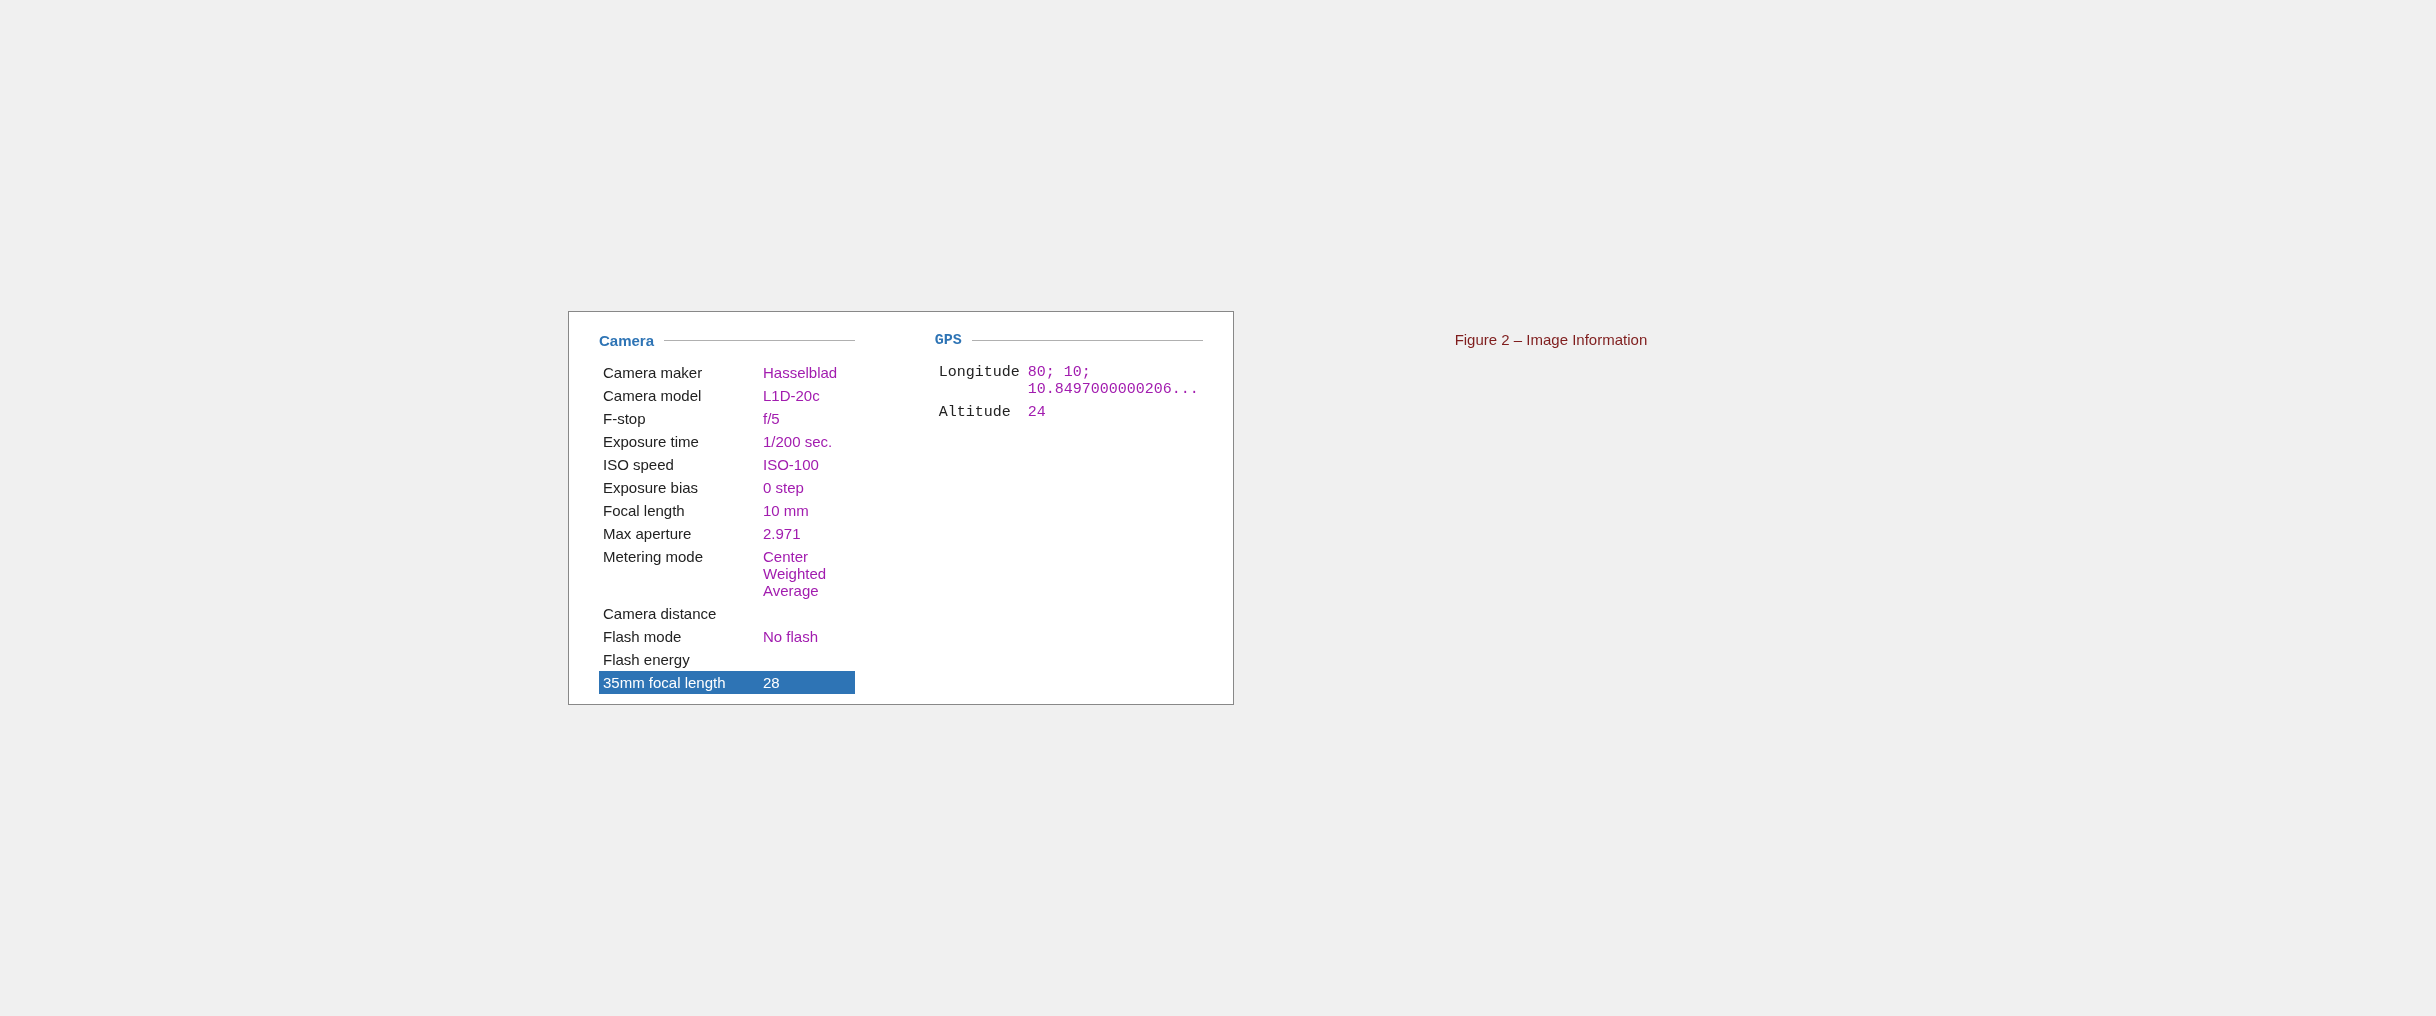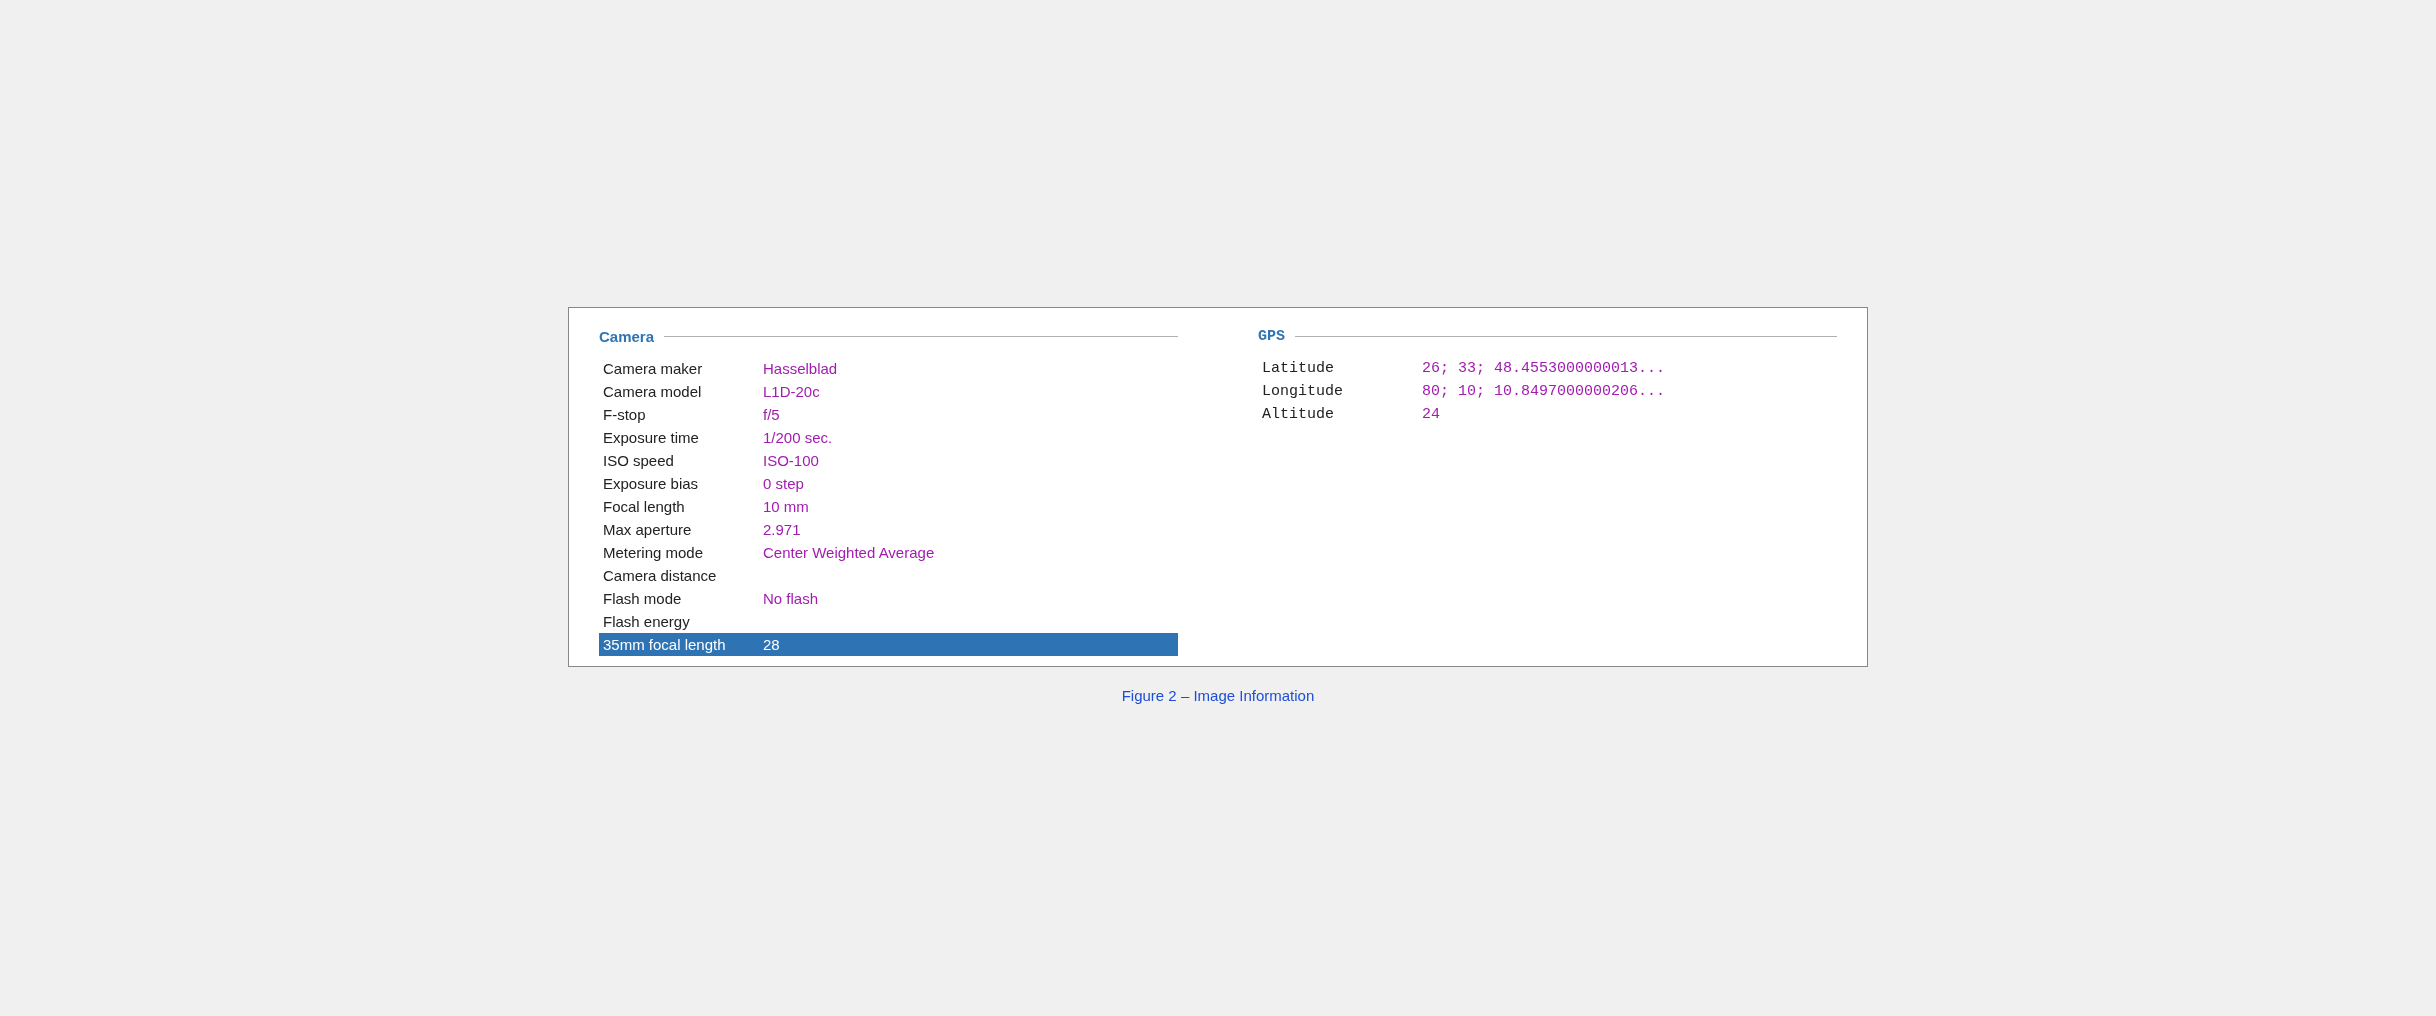--- a/index.html
+++ b/index.html
@@ -21,7 +21,7 @@
 
     .outer-wrapper {
       display: flex;
-      flex-direction: column;
+      flex-direction: row;
       align-items: flex-start;
       width: 100%;
       max-width: 1300px;

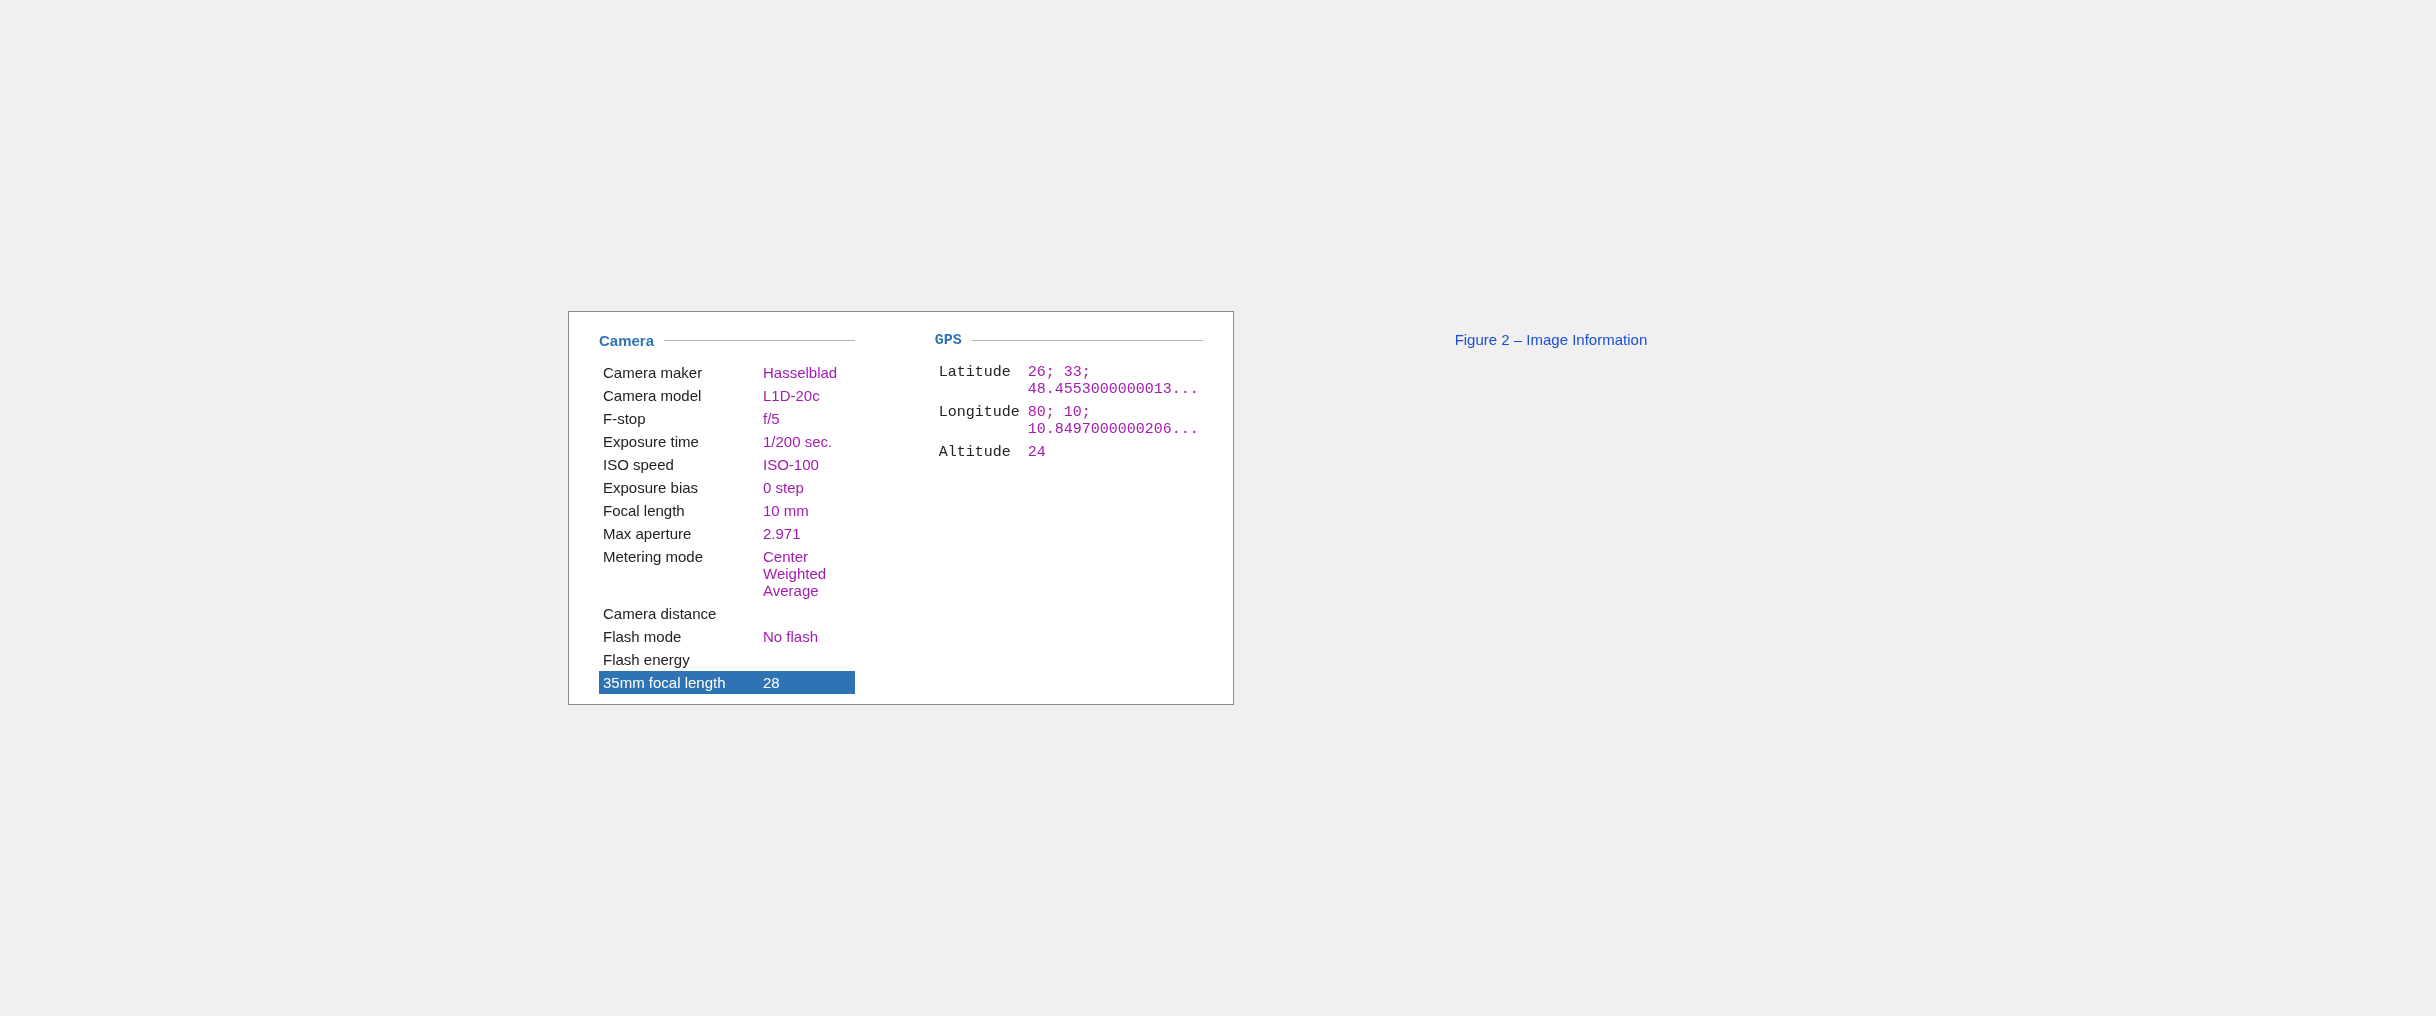--- a/index.html
+++ b/index.html
@@ -97,7 +97,7 @@
     .figure-caption {
       margin-top: 14px;
       font-size: 15px;
-      color: #1d4ed8;
+      color: #7f1d1d;
       text-align: center;
       width: 100%;
       padding: 6px 0;

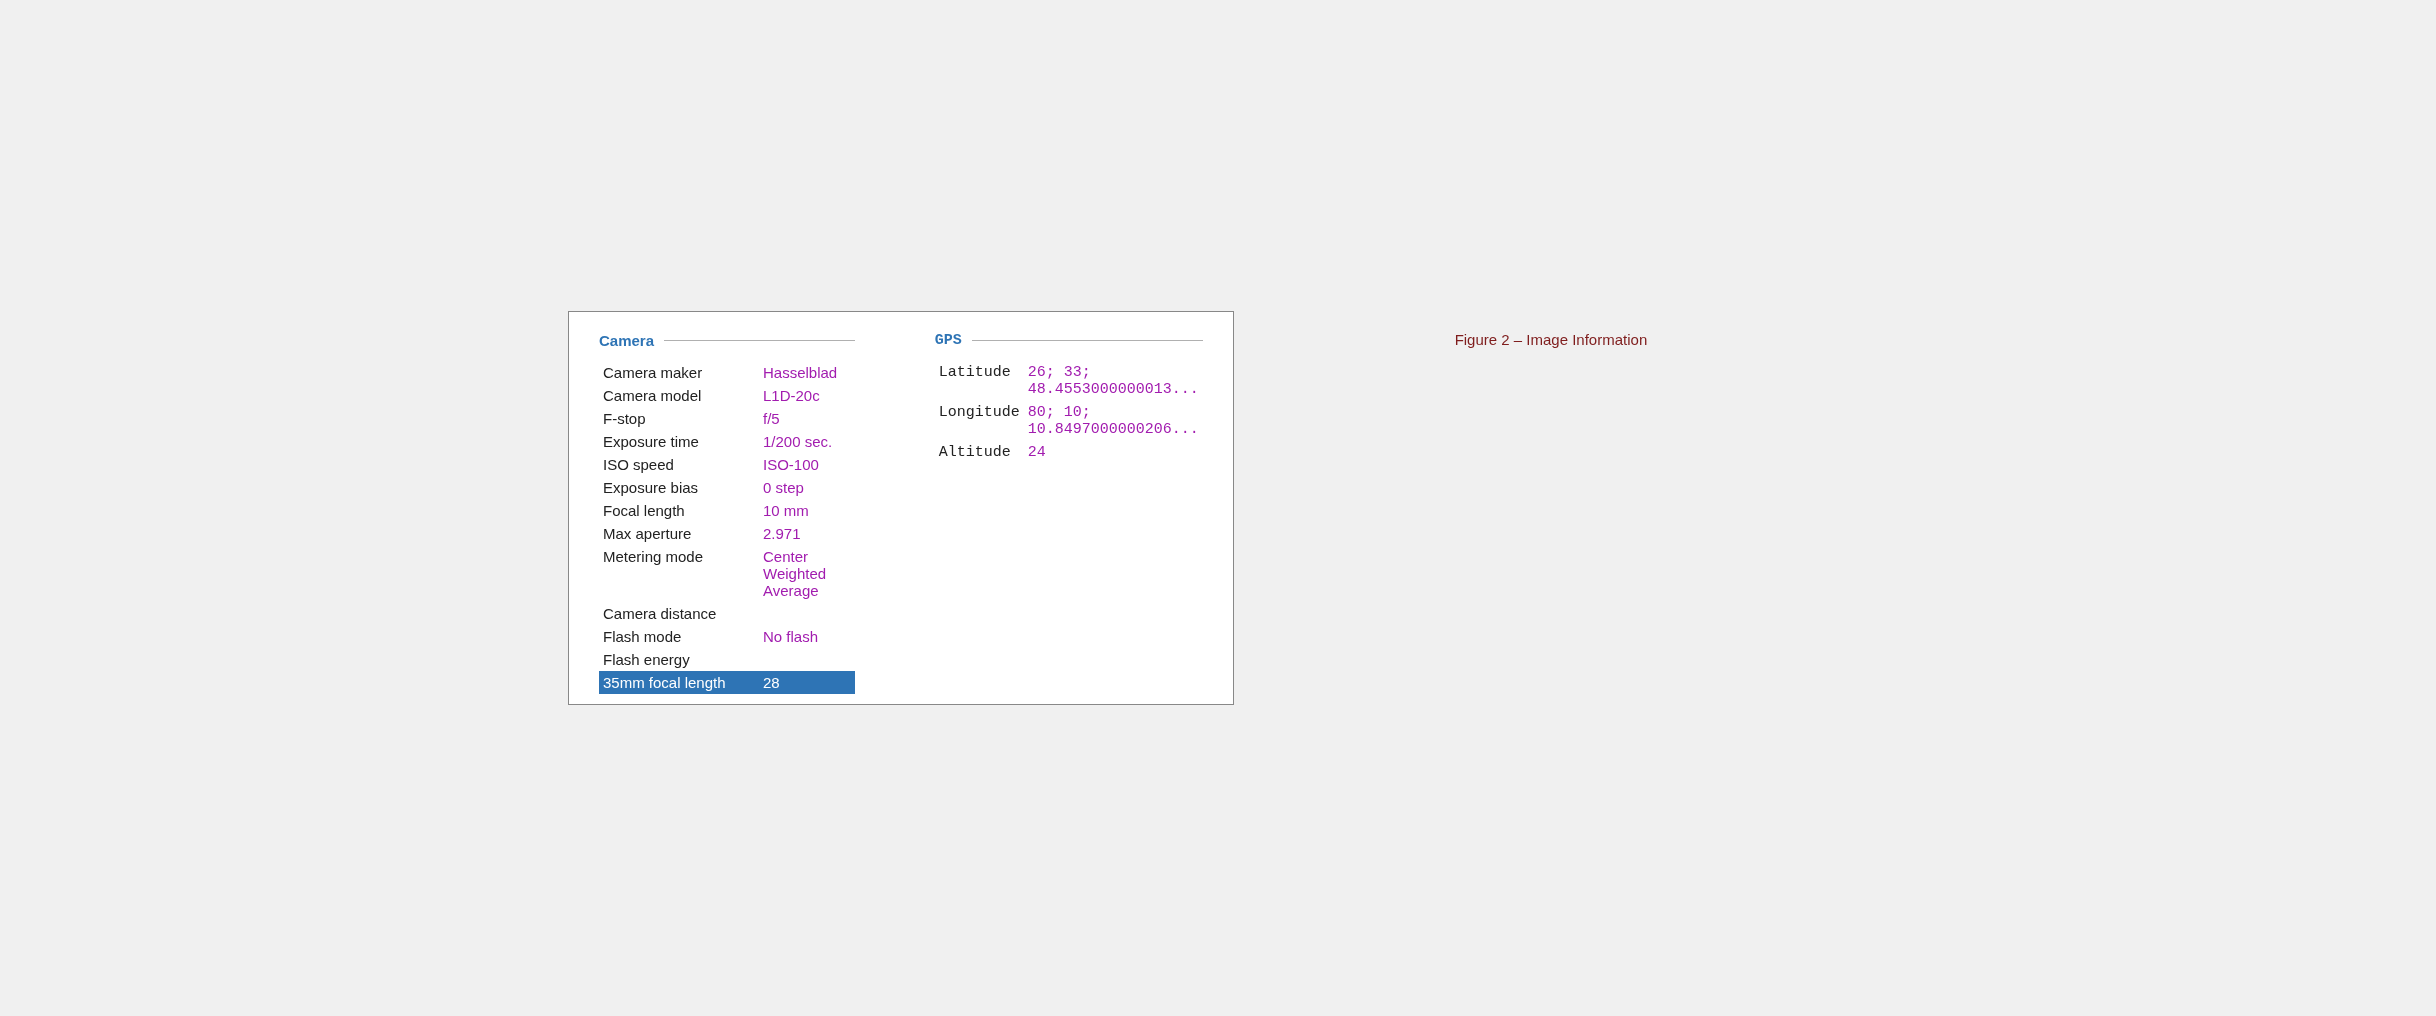--- a/index.html
+++ b/index.html
@@ -180,10 +180,6 @@
       <table class="info-table">
         <tbody id="gps-rows">
             <tr>
-      <td>Latitude</td>
-      <td>26; 33; 48.4553000000013...</td>
-    </tr>
-            <tr>
       <td>Longitude</td>
       <td>80; 10; 10.8497000000206...</td>
     </tr>

